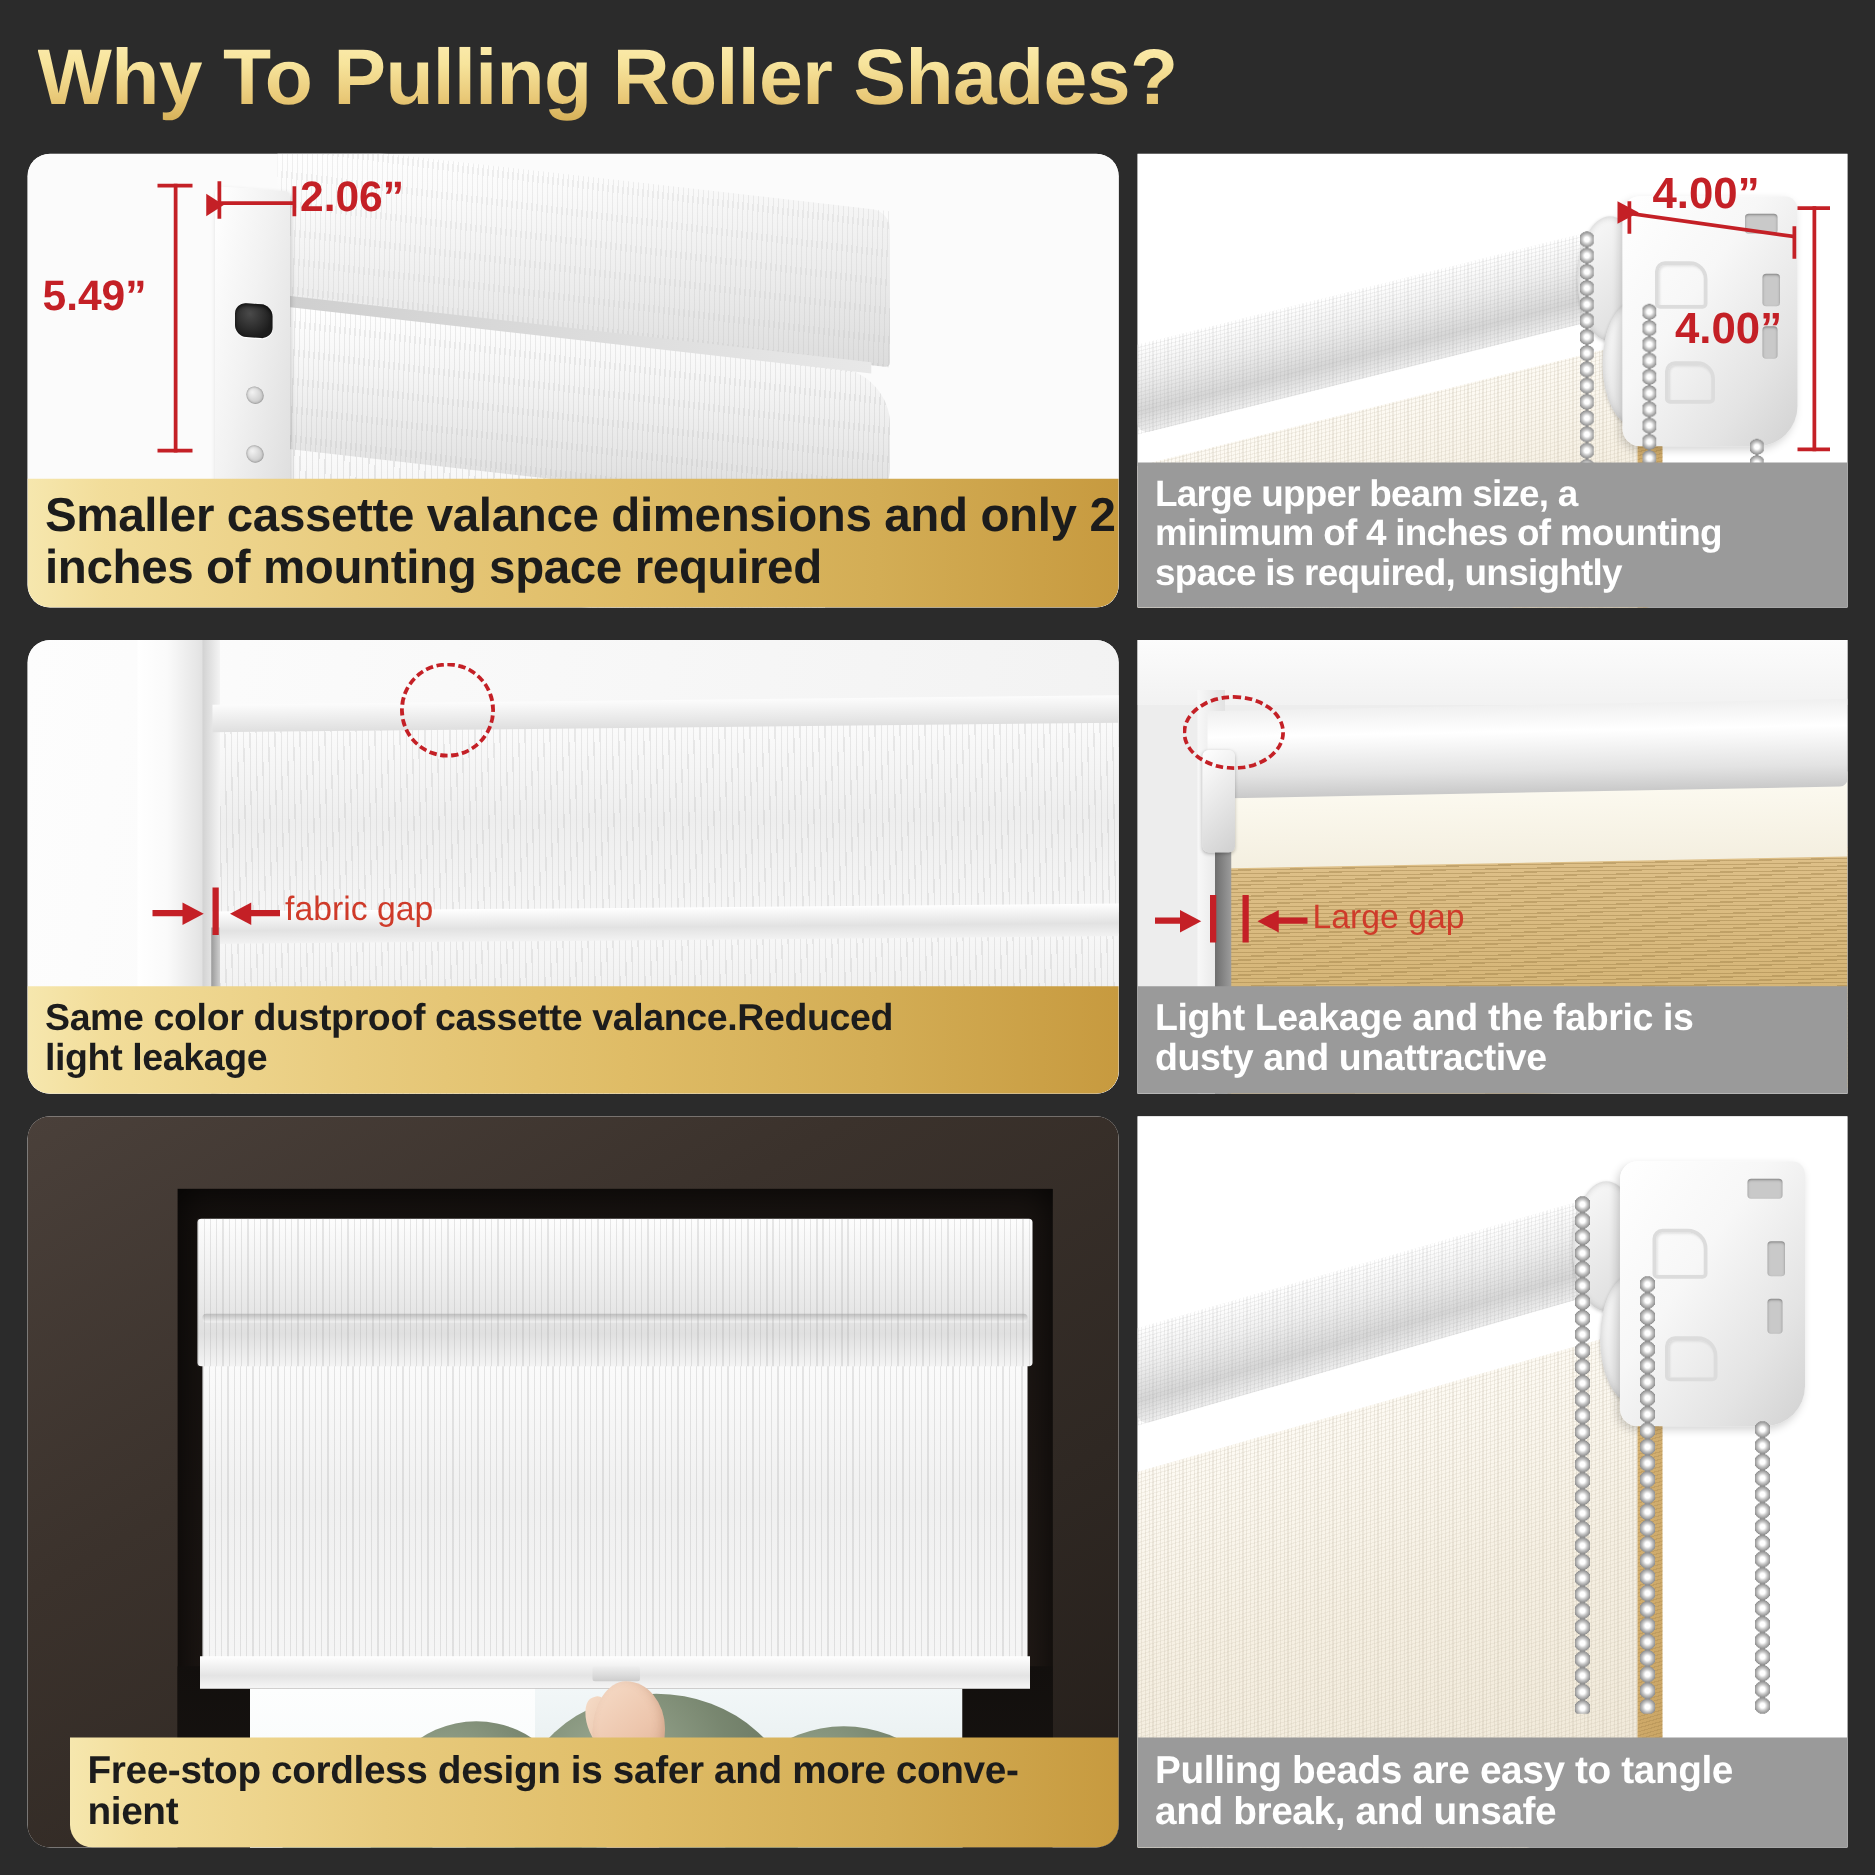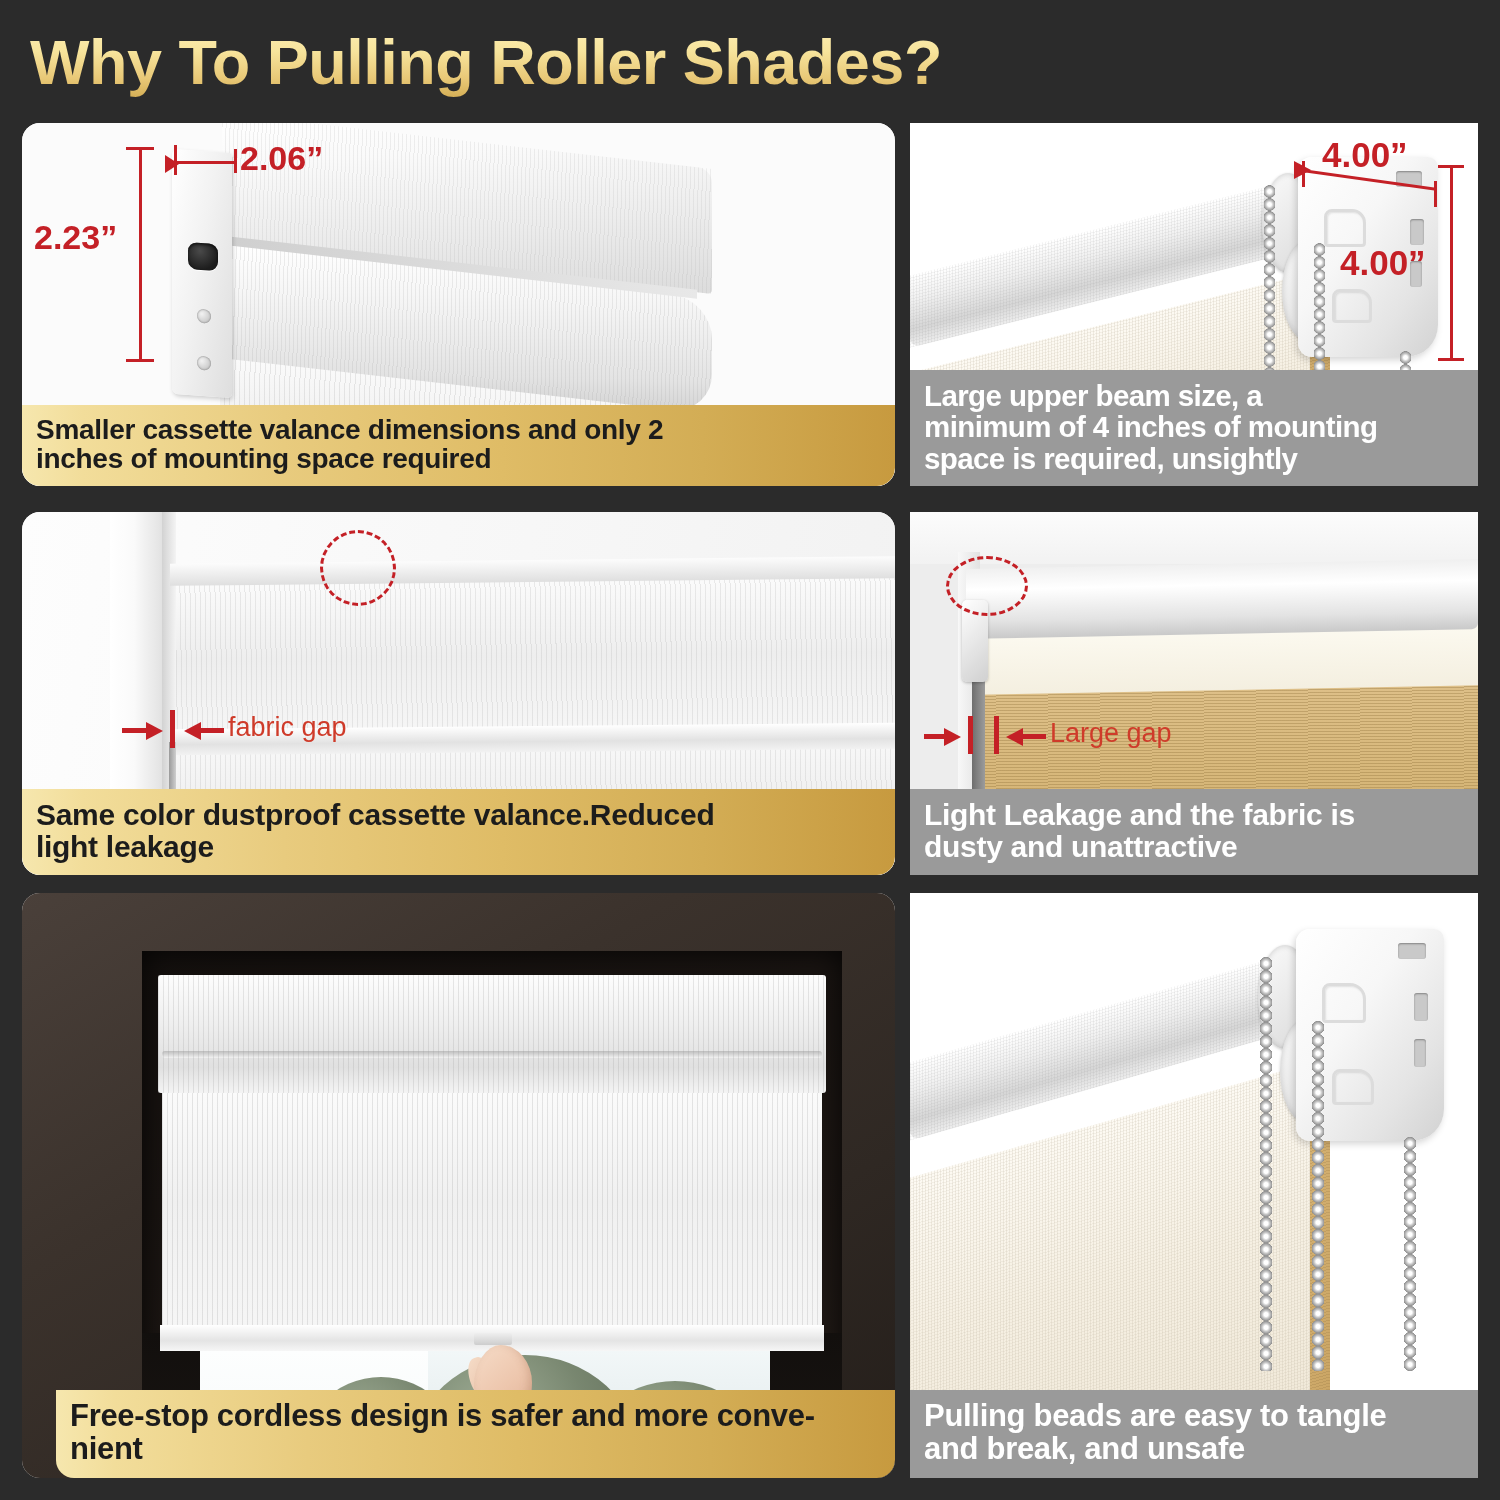--- a/index.html
+++ b/index.html
@@ -440,7 +440,7 @@
       <div class="dim-line" style="left:117px; top:24px; width:3px; height:215px;"></div>
       <div class="dim-line" style="left:104px; top:24px; width:28px; height:3px;"></div>
       <div class="dim-line" style="left:104px; top:236px; width:28px; height:3px;"></div>
-      <div class="dim-label" style="left:12px; top:95px; font-size:34px;">2.23”</div>
+      <div class="dim-label" style="left:12px; top:95px; font-size:34px;">5.49”</div>
     </div>
     <div class="caption gold cap-r1l">
       <span class="line">Smaller cassette valance dimensions and only 2</span>

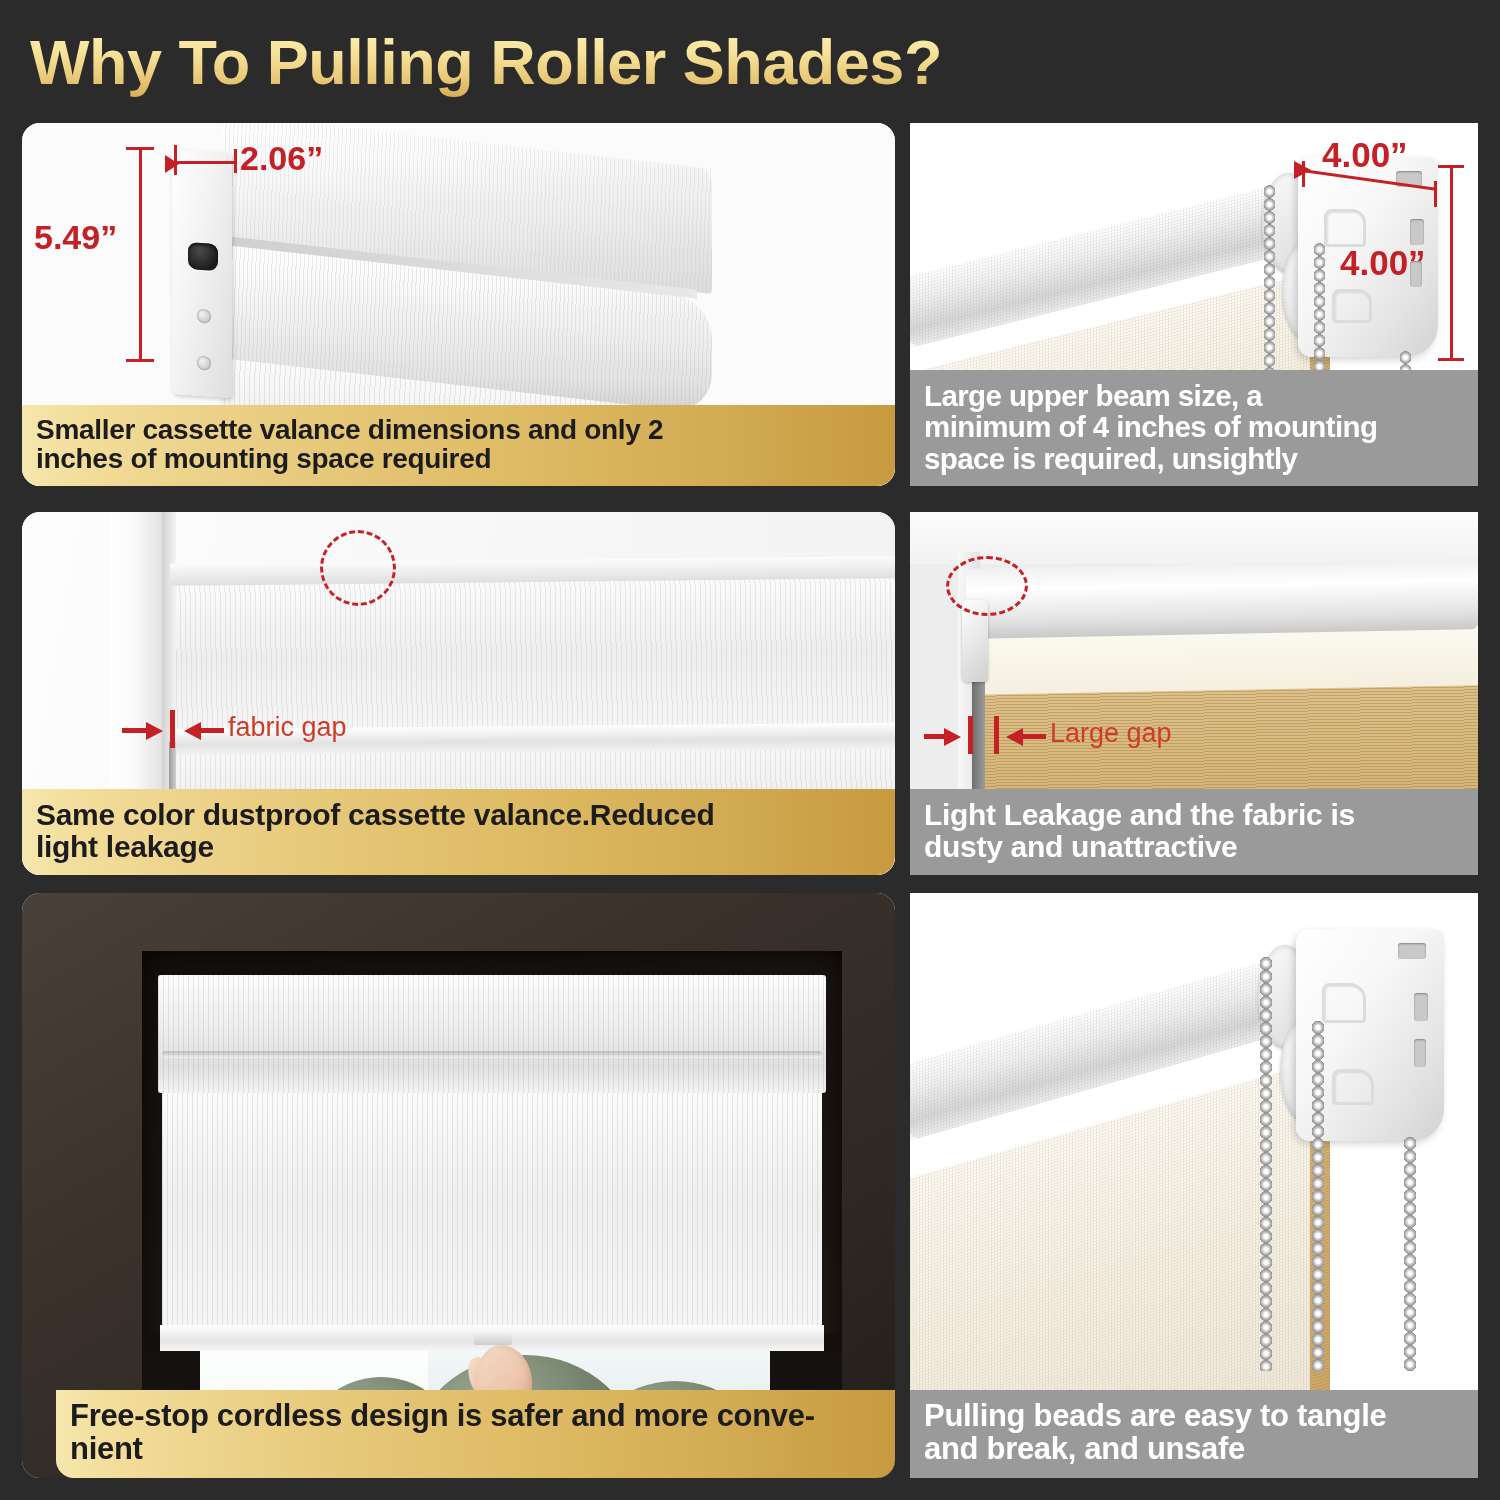--- a/index.html
+++ b/index.html
@@ -62,7 +62,7 @@
   }
   .caption .line { display: block; white-space: nowrap; }
 
-  .cap-r1l { font-size: 28px; letter-spacing: -0.3px; padding-left: 14px; }
+  .cap-r1l { font-size: 38px; letter-spacing: -0.3px; padding-left: 14px; }
   .cap-r1r { font-size: 29.5px; letter-spacing: -0.6px; }
   .cap-r2l { font-size: 30px; letter-spacing: -0.3px; }
   .cap-r2r { font-size: 30px; letter-spacing: -0.3px; }

